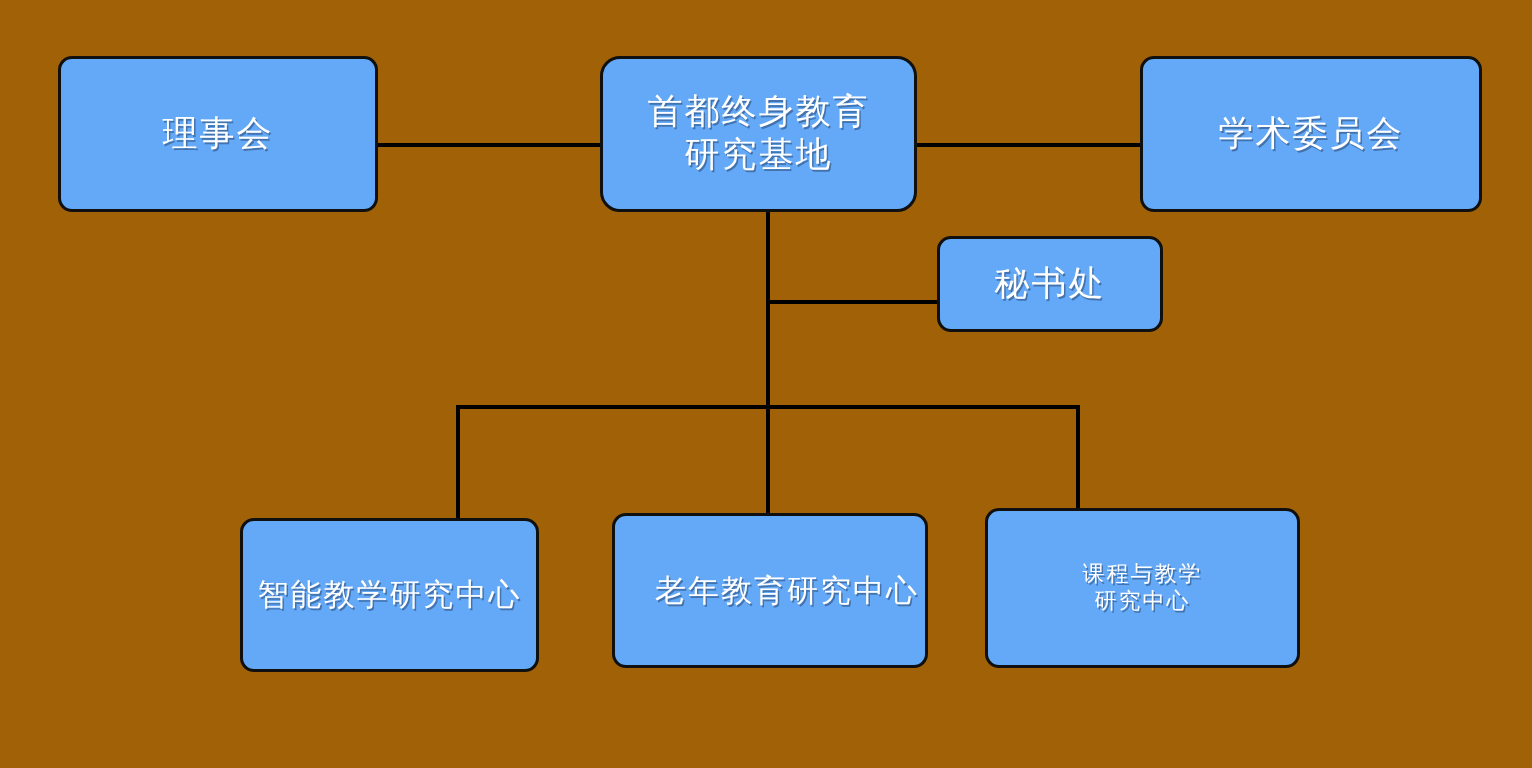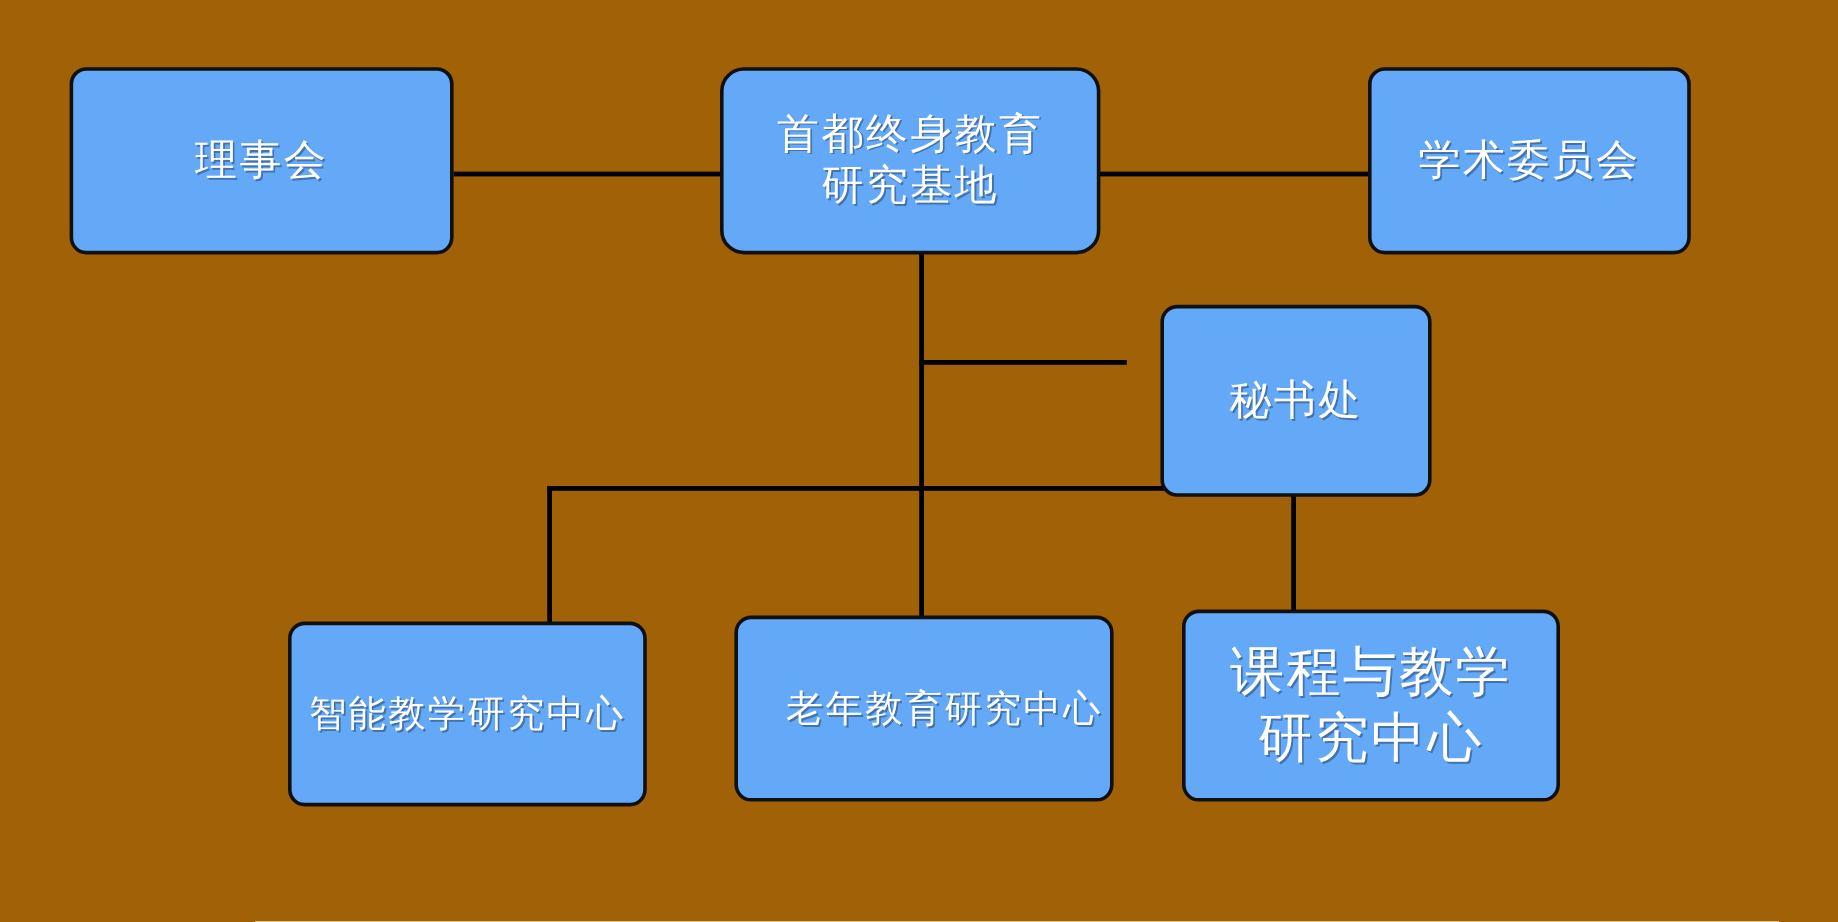--- a/index.html
+++ b/index.html
@@ -80,7 +80,7 @@
 研究基地</span>
   </div>
 
-  <div class="node" style="left:1140px; top:56px; width:269px; height:156px;">
+  <div class="node" style="left:1140px; top:56px; width:342px; height:156px;">
     <span class="node-label n-big">学术委员会</span>
   </div>
 

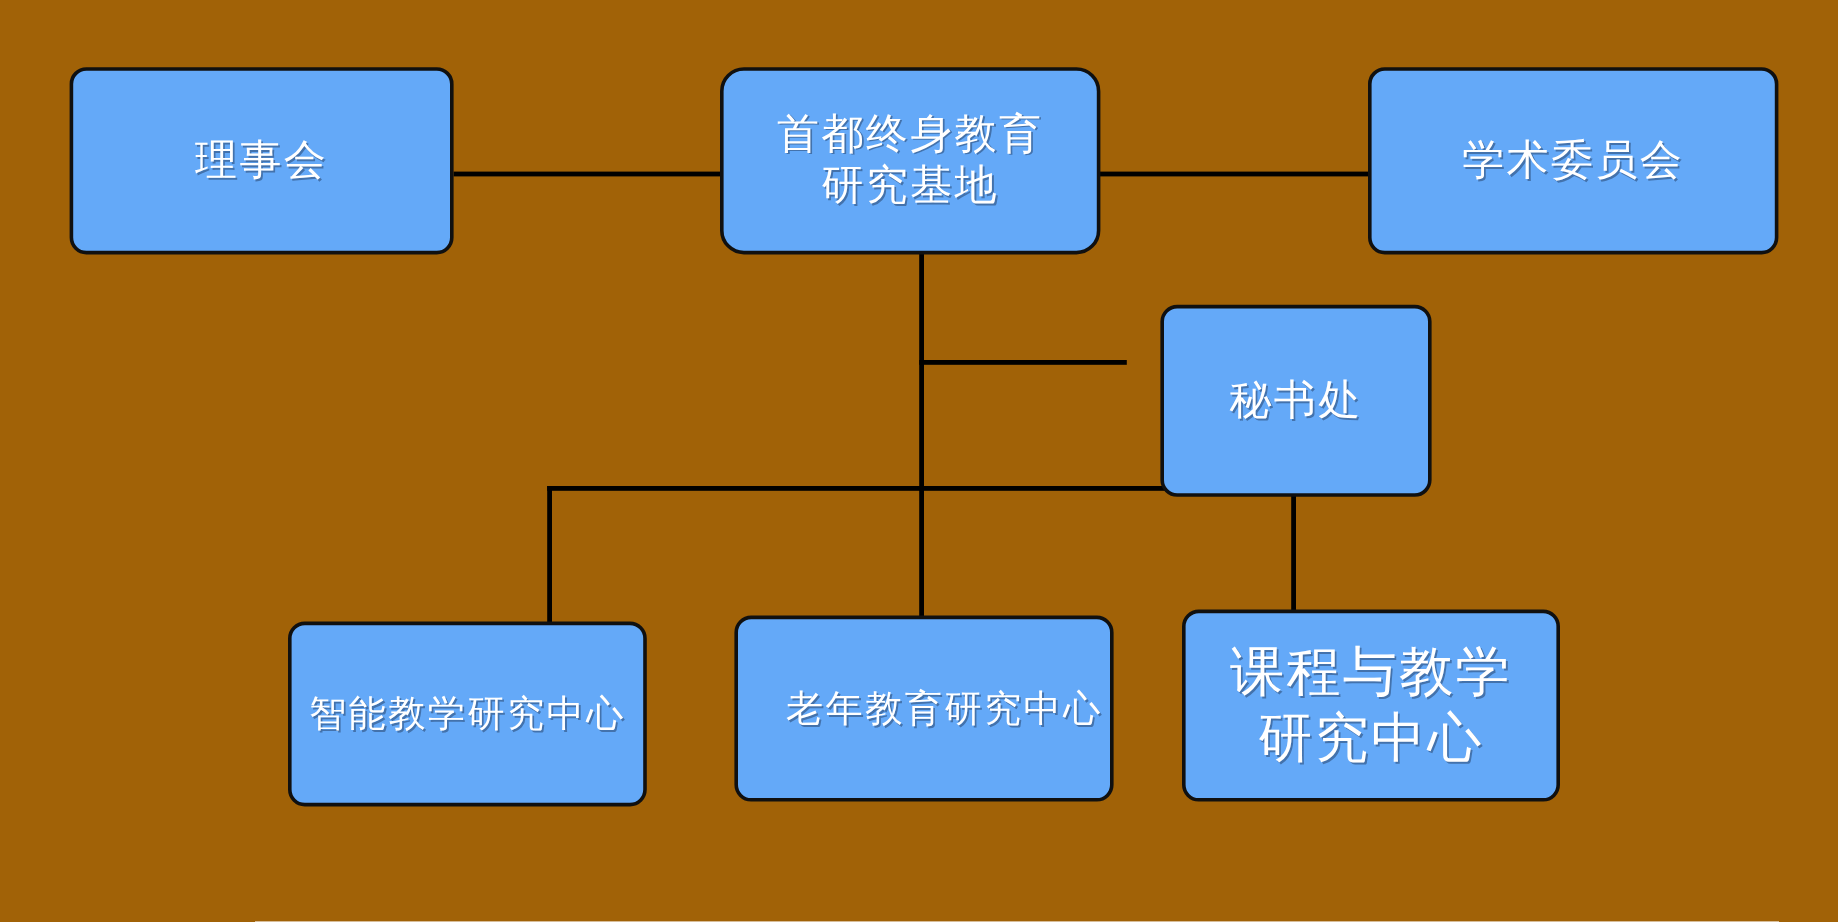--- a/index.html
+++ b/index.html
@@ -84,7 +84,7 @@
     <span class="node-label n-big">学术委员会</span>
   </div>
 
-  <div class="node" style="left:937px; top:254px; width:226px; height:160px;margin-left:30px;">
+  <div class="node" style="left:937px; top:236px; width:226px; height:96px;">
     <span class="node-label n-big">秘书处</span>
   </div>
 

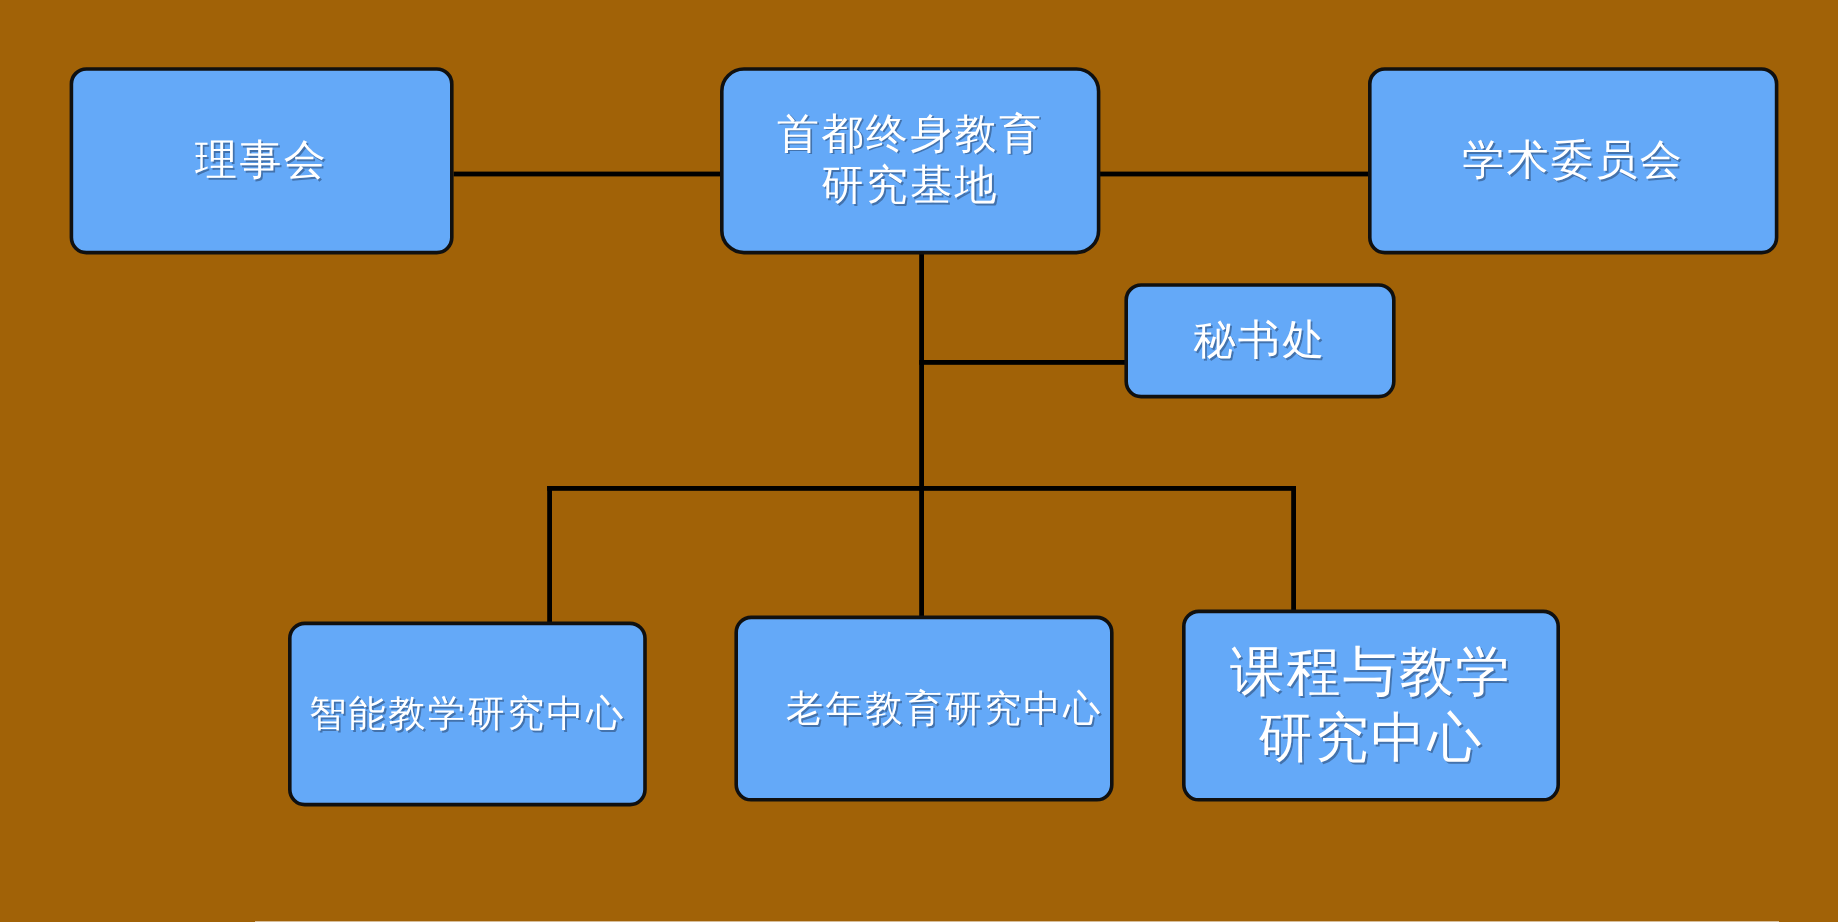--- a/index.html
+++ b/index.html
@@ -39,7 +39,7 @@
     padding: 0 6px;
   }
   .n-big   { font-size: 35px; }
-  .n-mid   { font-size: 45px; }
+  .n-mid   { font-size: 22px; }
   .n-small { font-size: 31px; }
 
   .edge {

